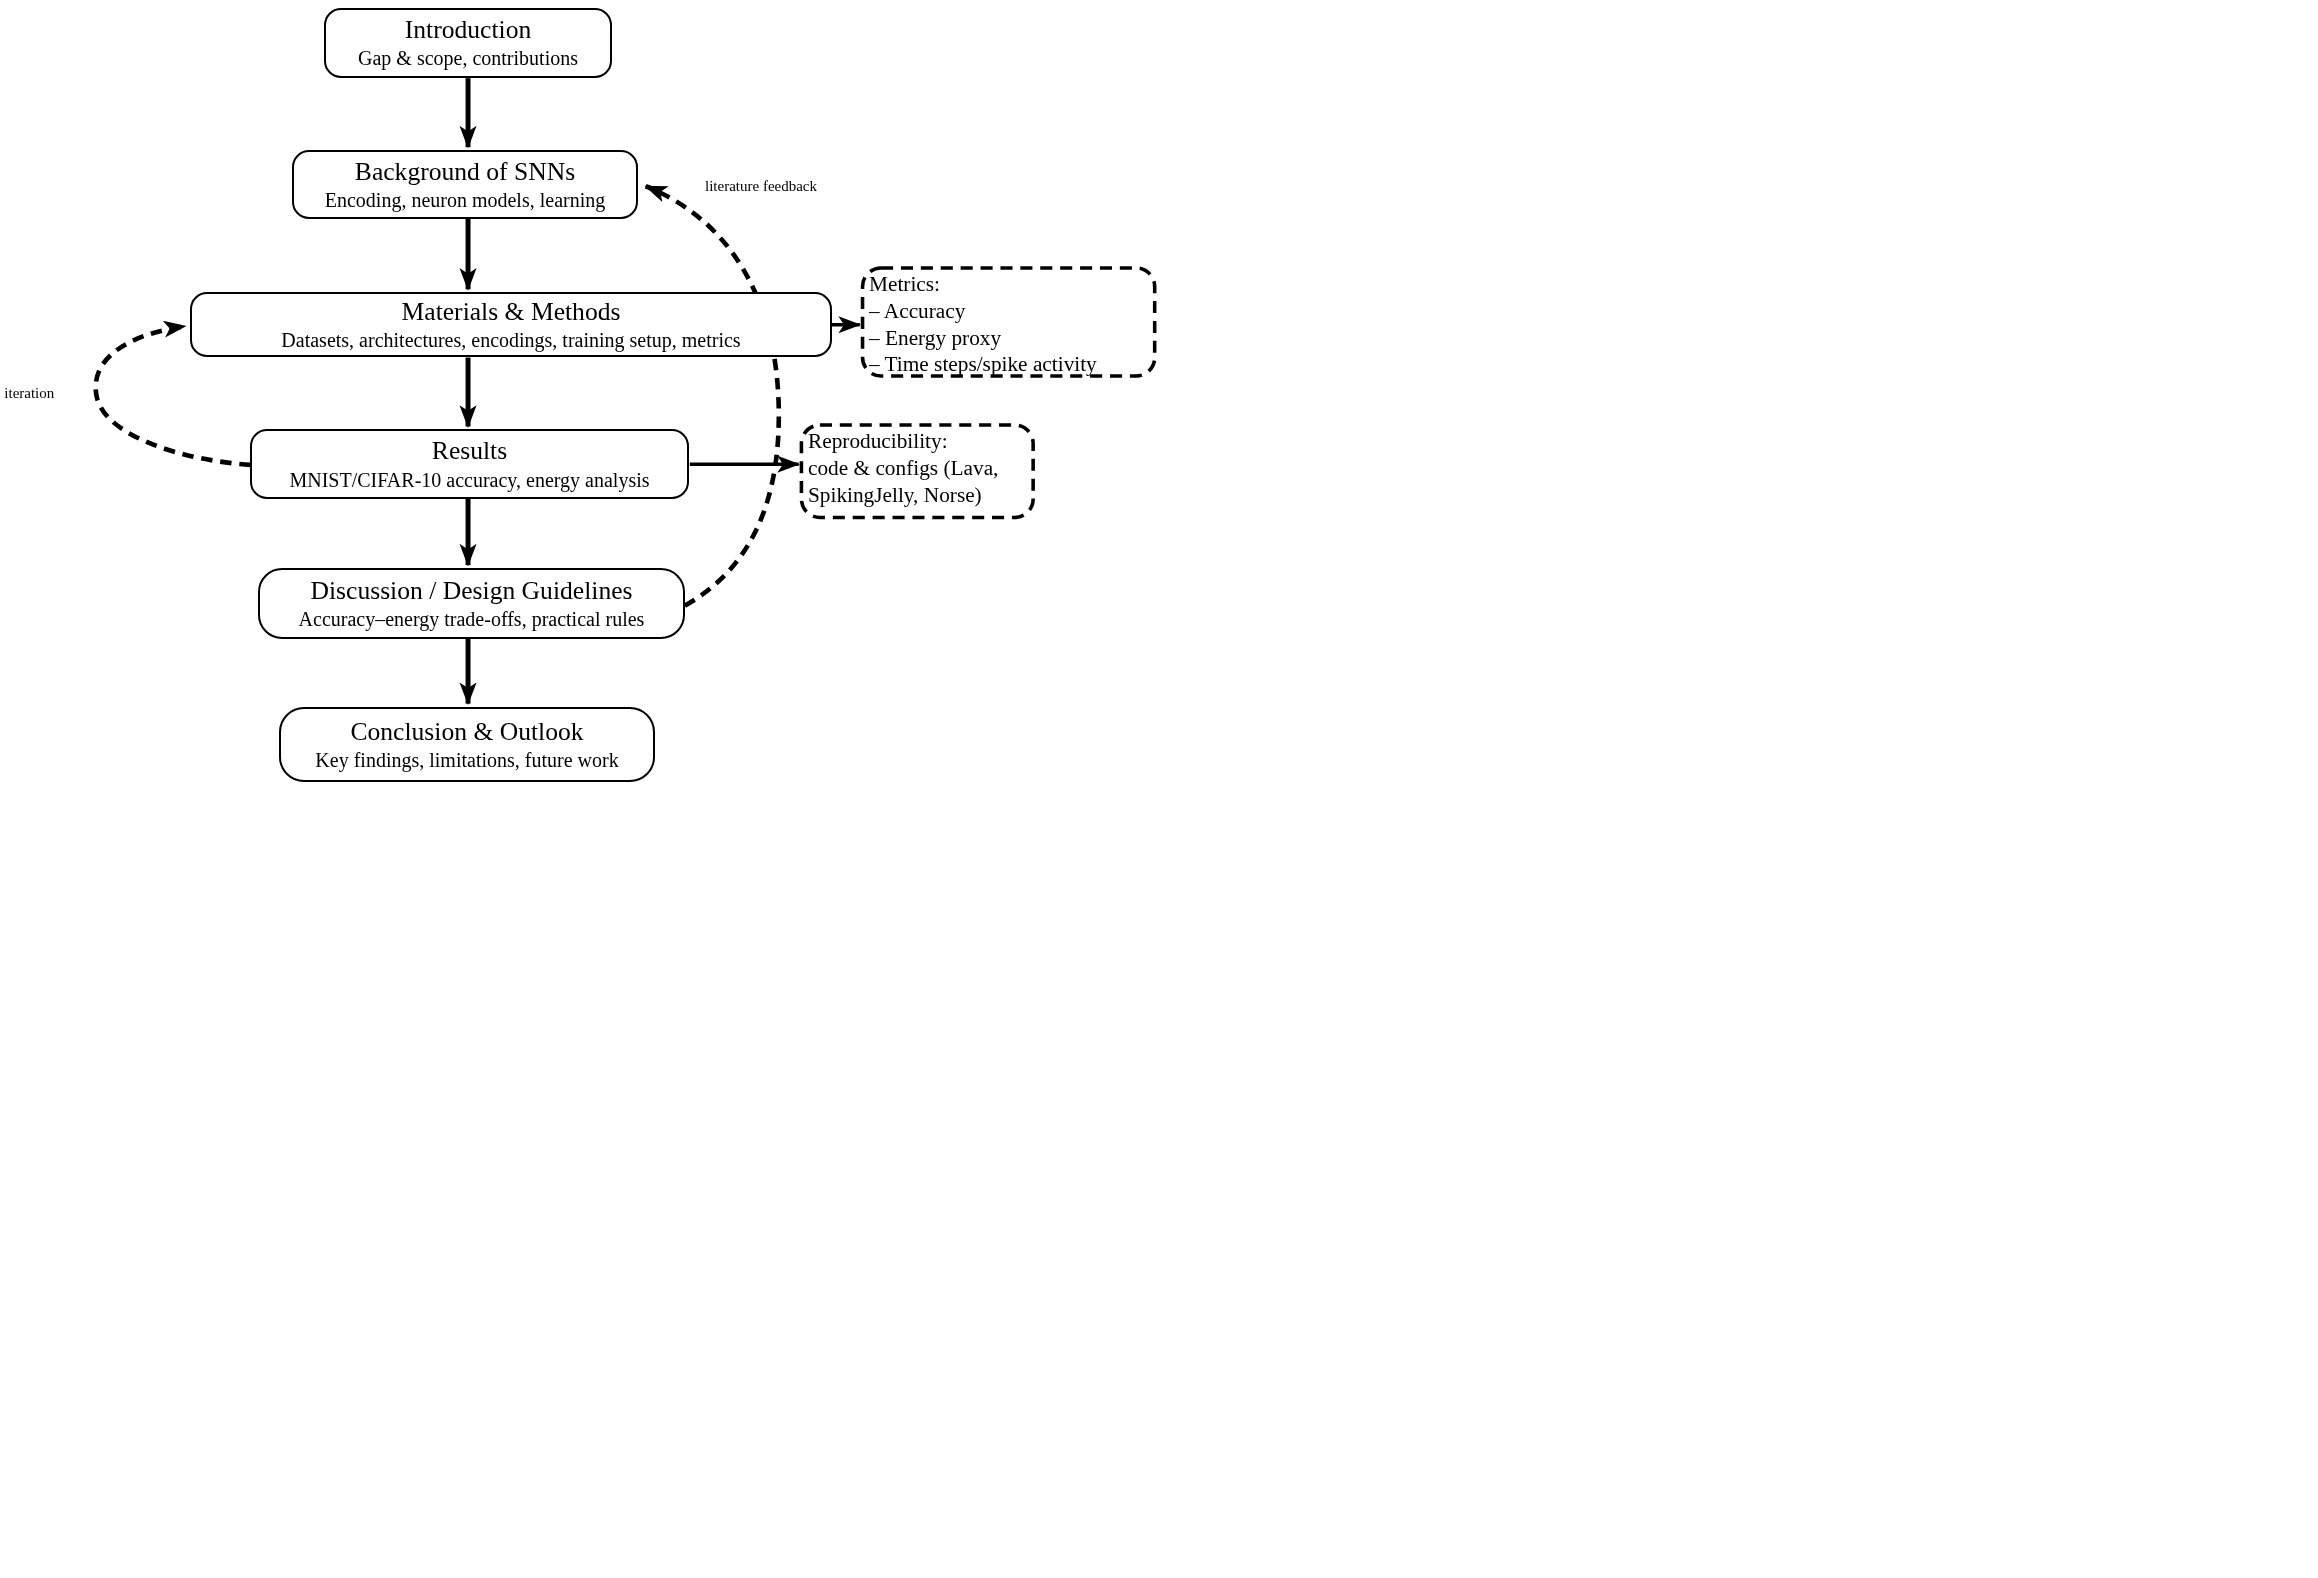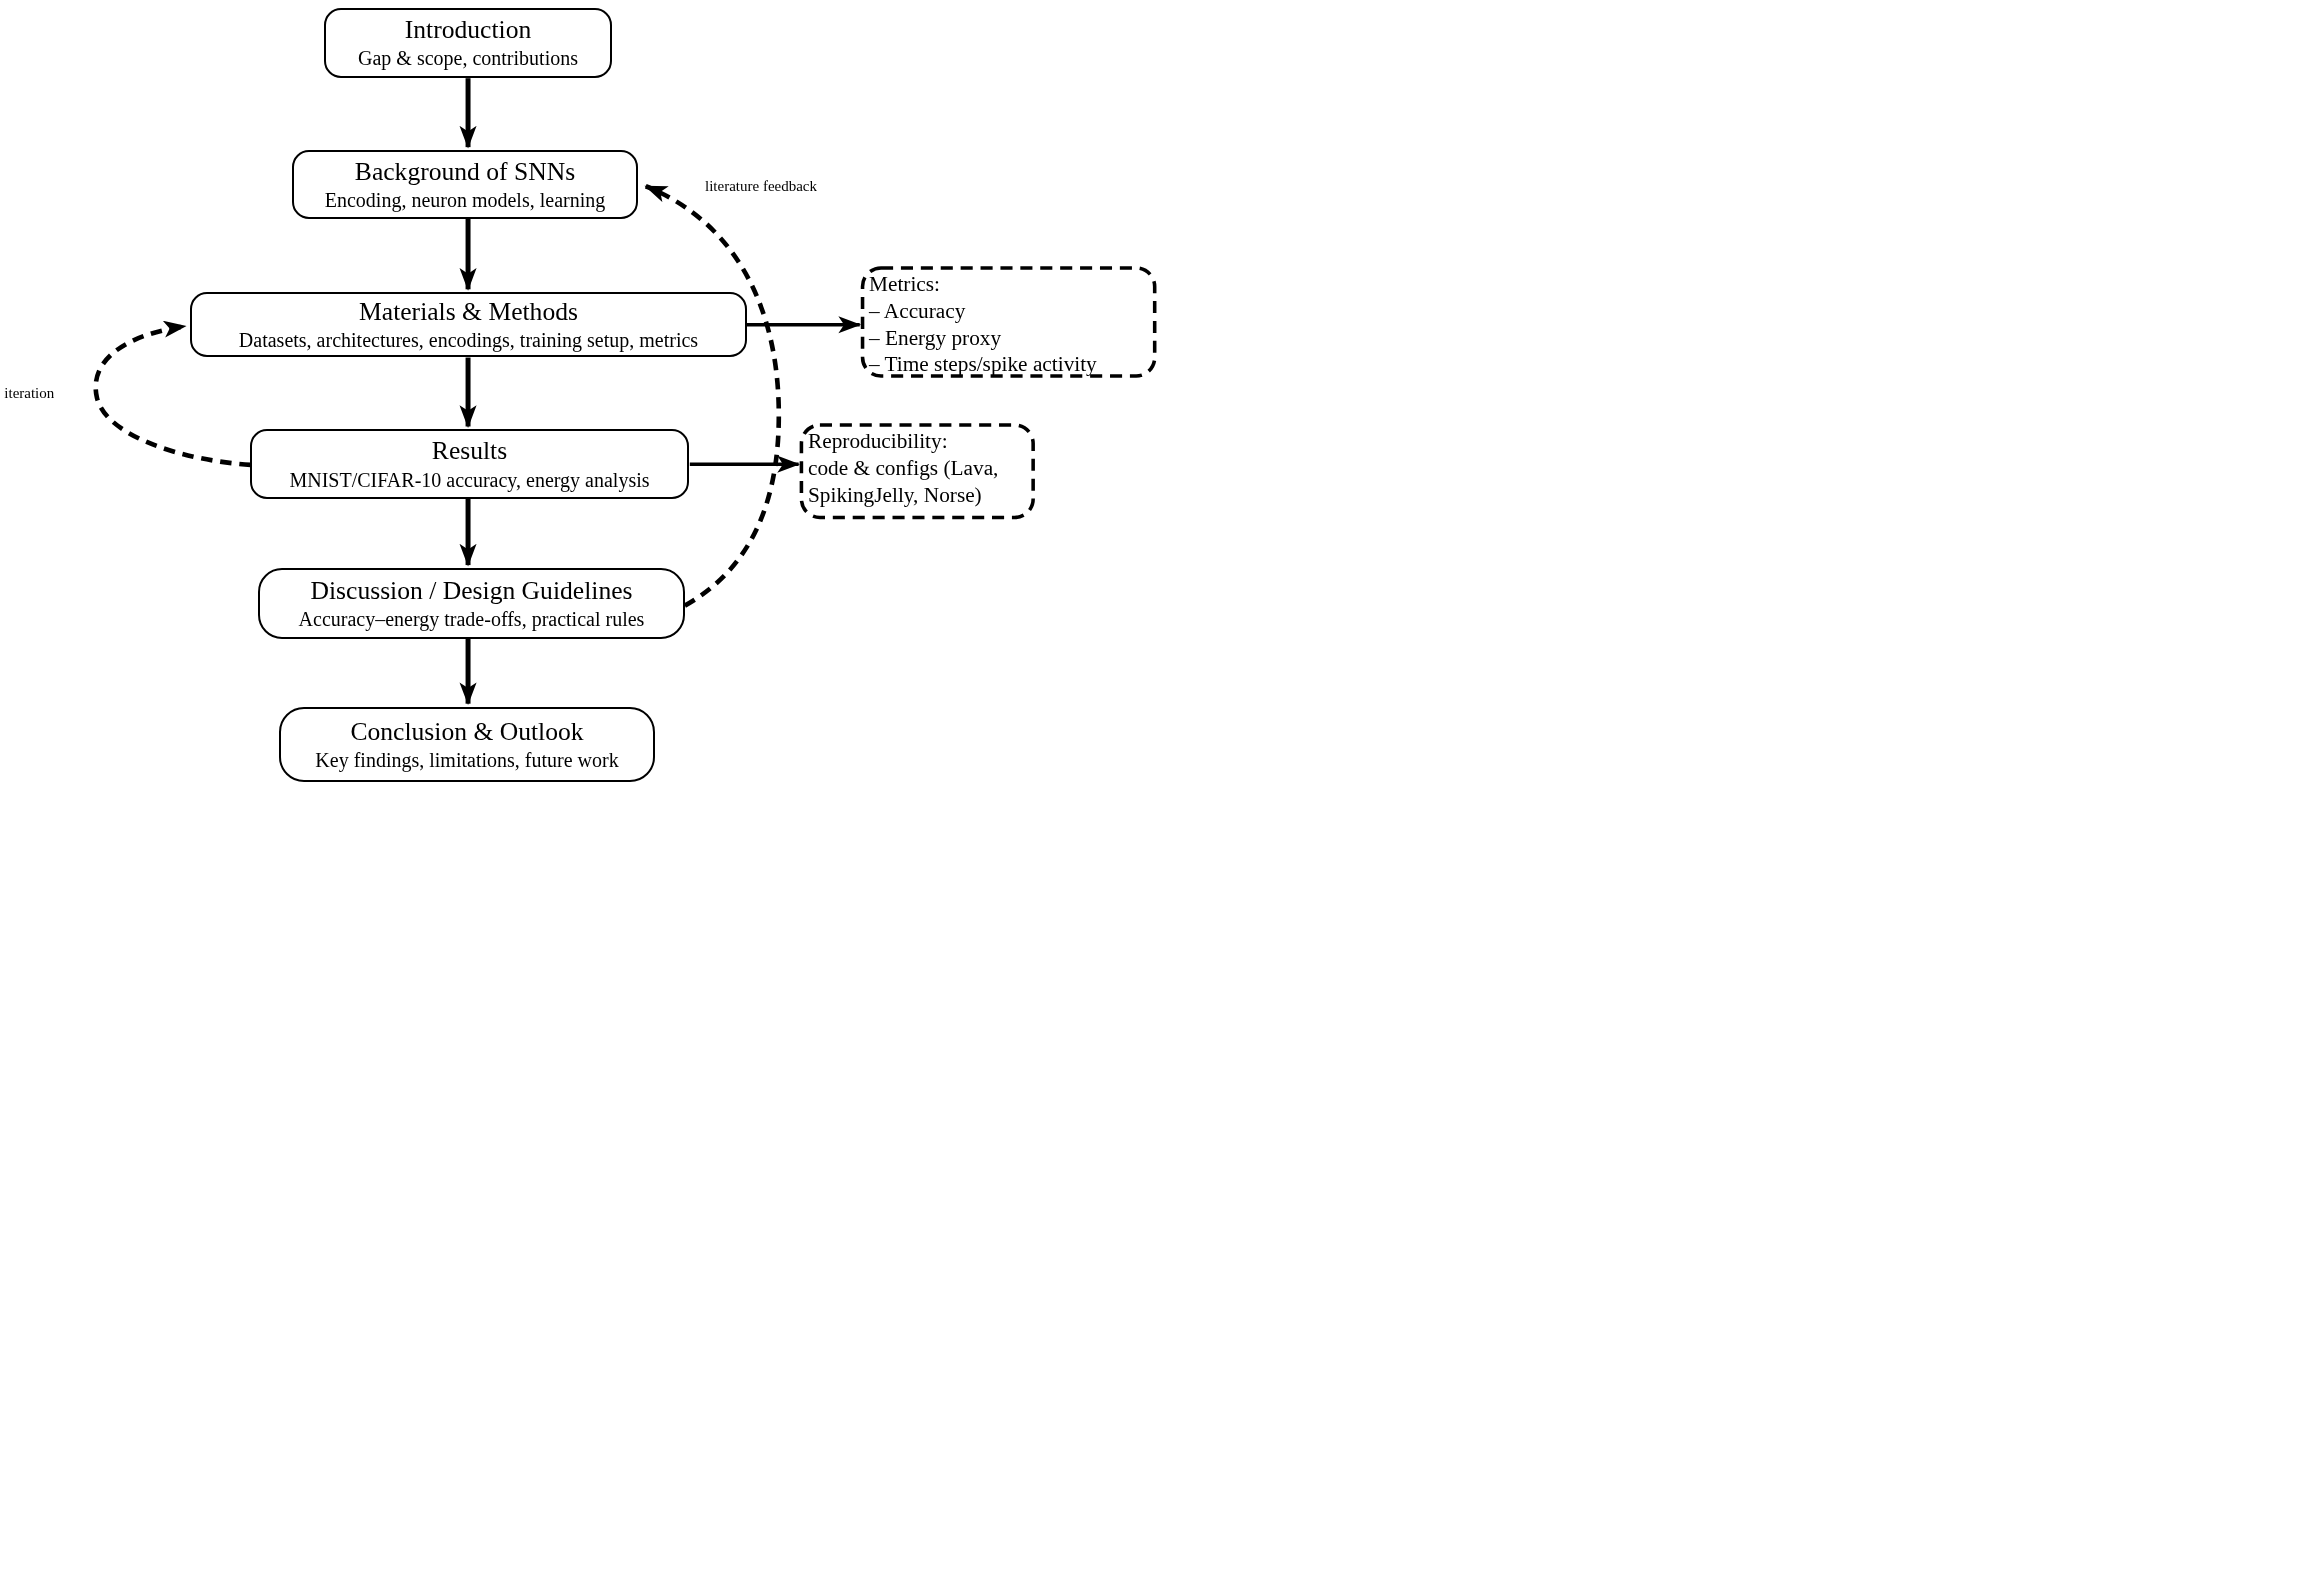--- a/index.html
+++ b/index.html
@@ -99,7 +99,7 @@
     <div class="node-sub">Encoding, neuron models, learning</div>
   </div>
 
-  <div class="node" style="left:190px; top:292px; width:557px; height:65px;">
+  <div class="node" style="left:190px; top:292px; width:642px; height:65px;">
     <div class="node-title">Materials &amp; Methods</div>
     <div class="node-sub">Datasets, architectures, encodings, training setup, metrics</div>
   </div>

